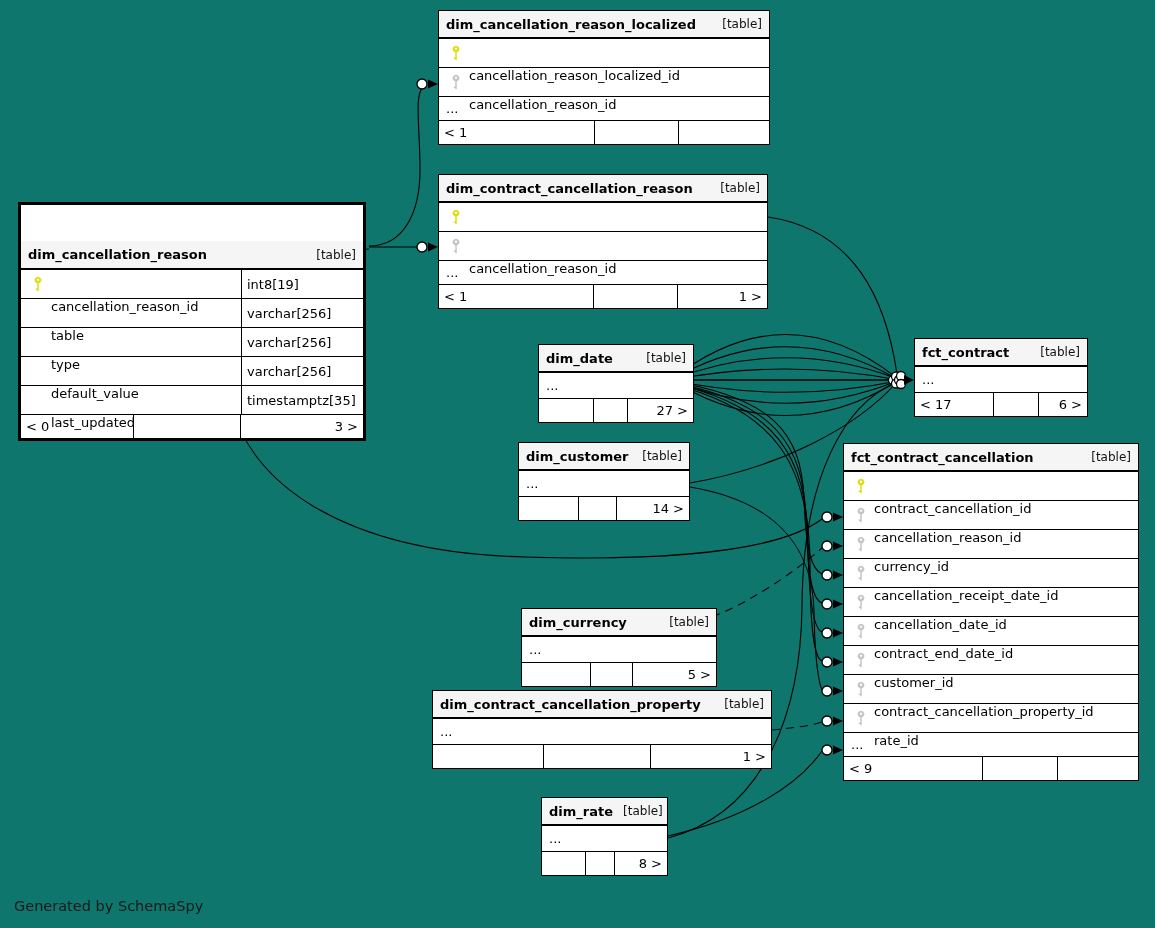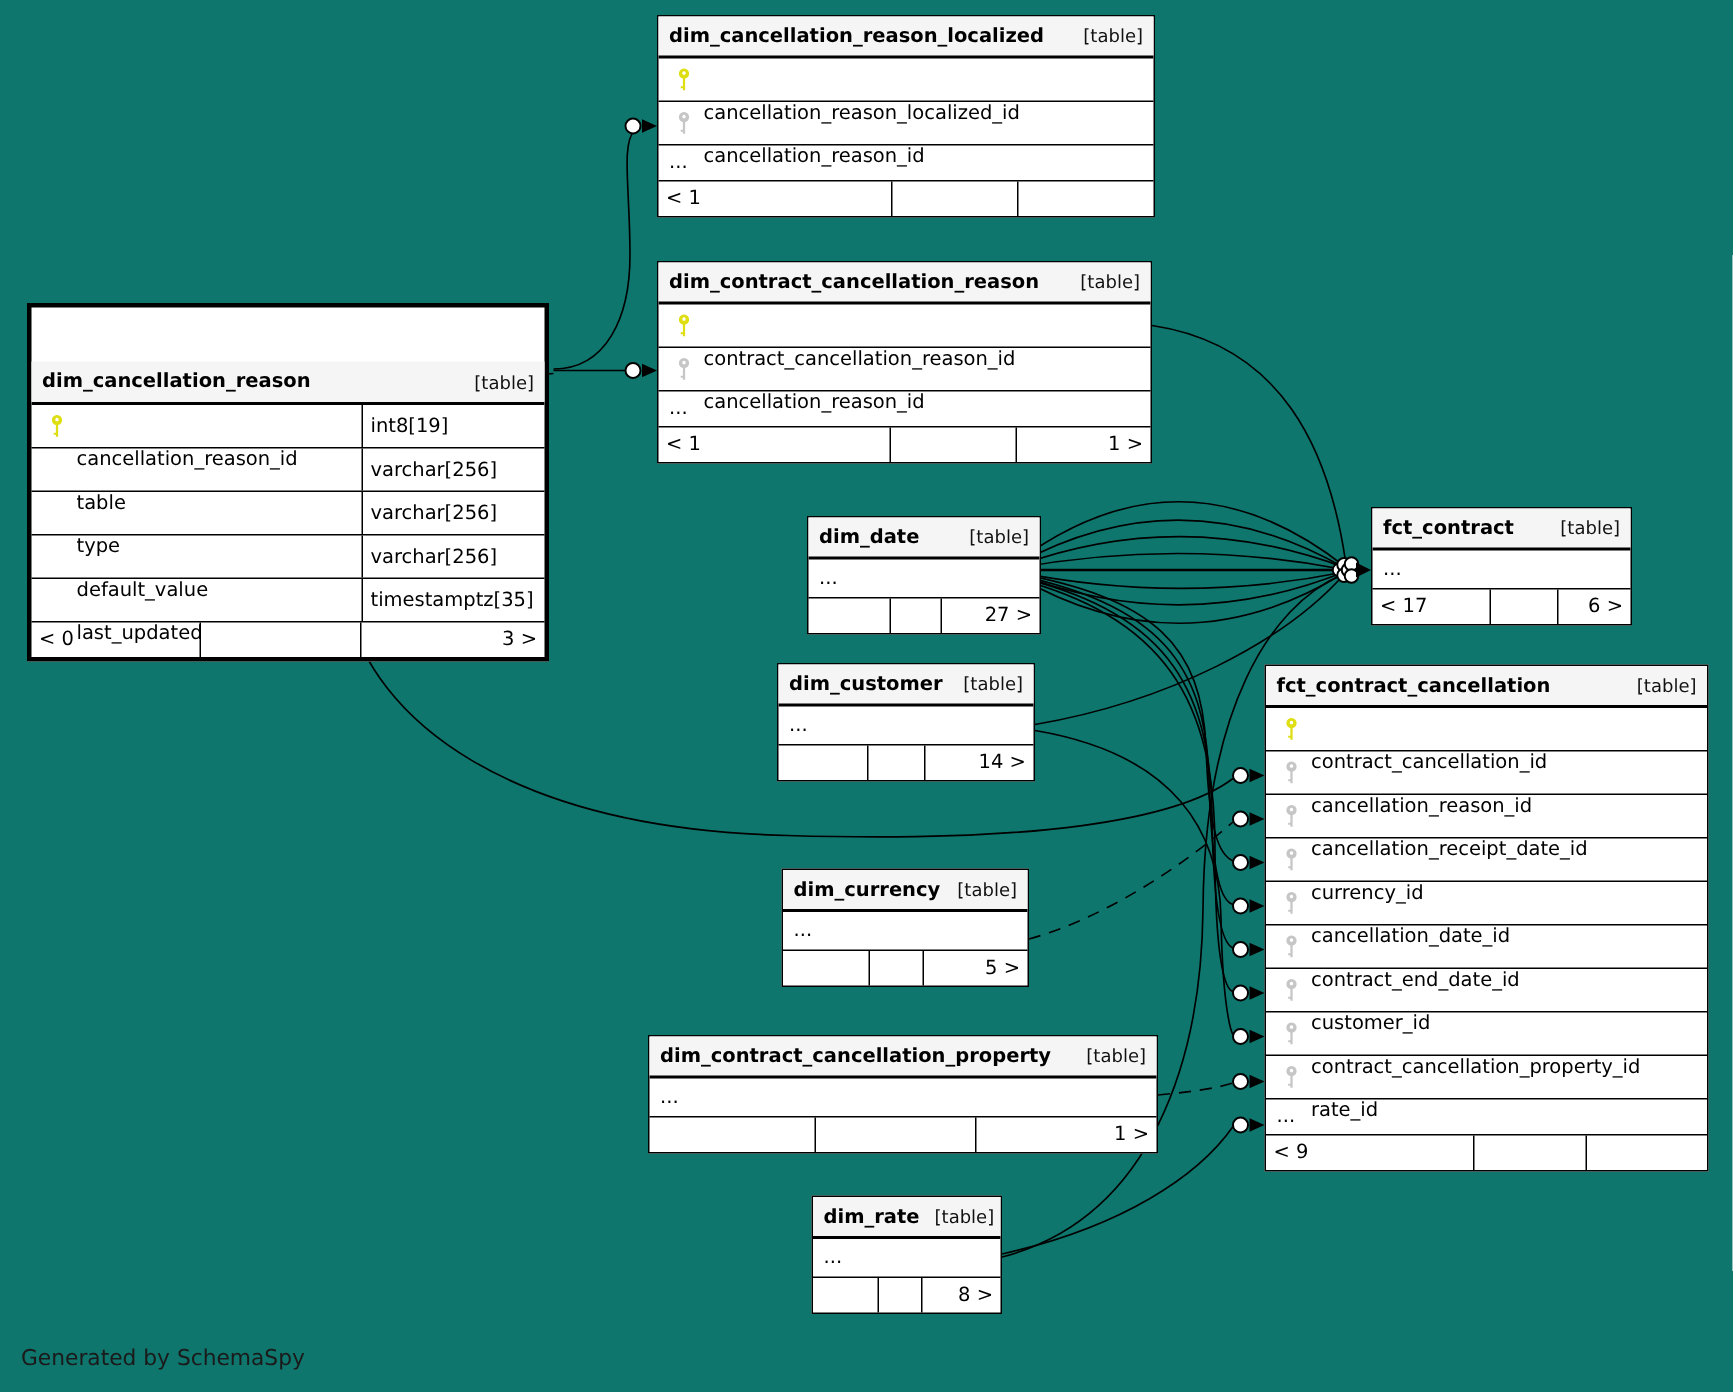--- a/index.html
+++ b/index.html
@@ -160,7 +160,6 @@
             <use href="#keysym"></use>
           </svg>
         </span>
-      <span class="cn">contract_cancellation_reason_id</span>
     </div>
     <div class="row">
       <span class="keyc">

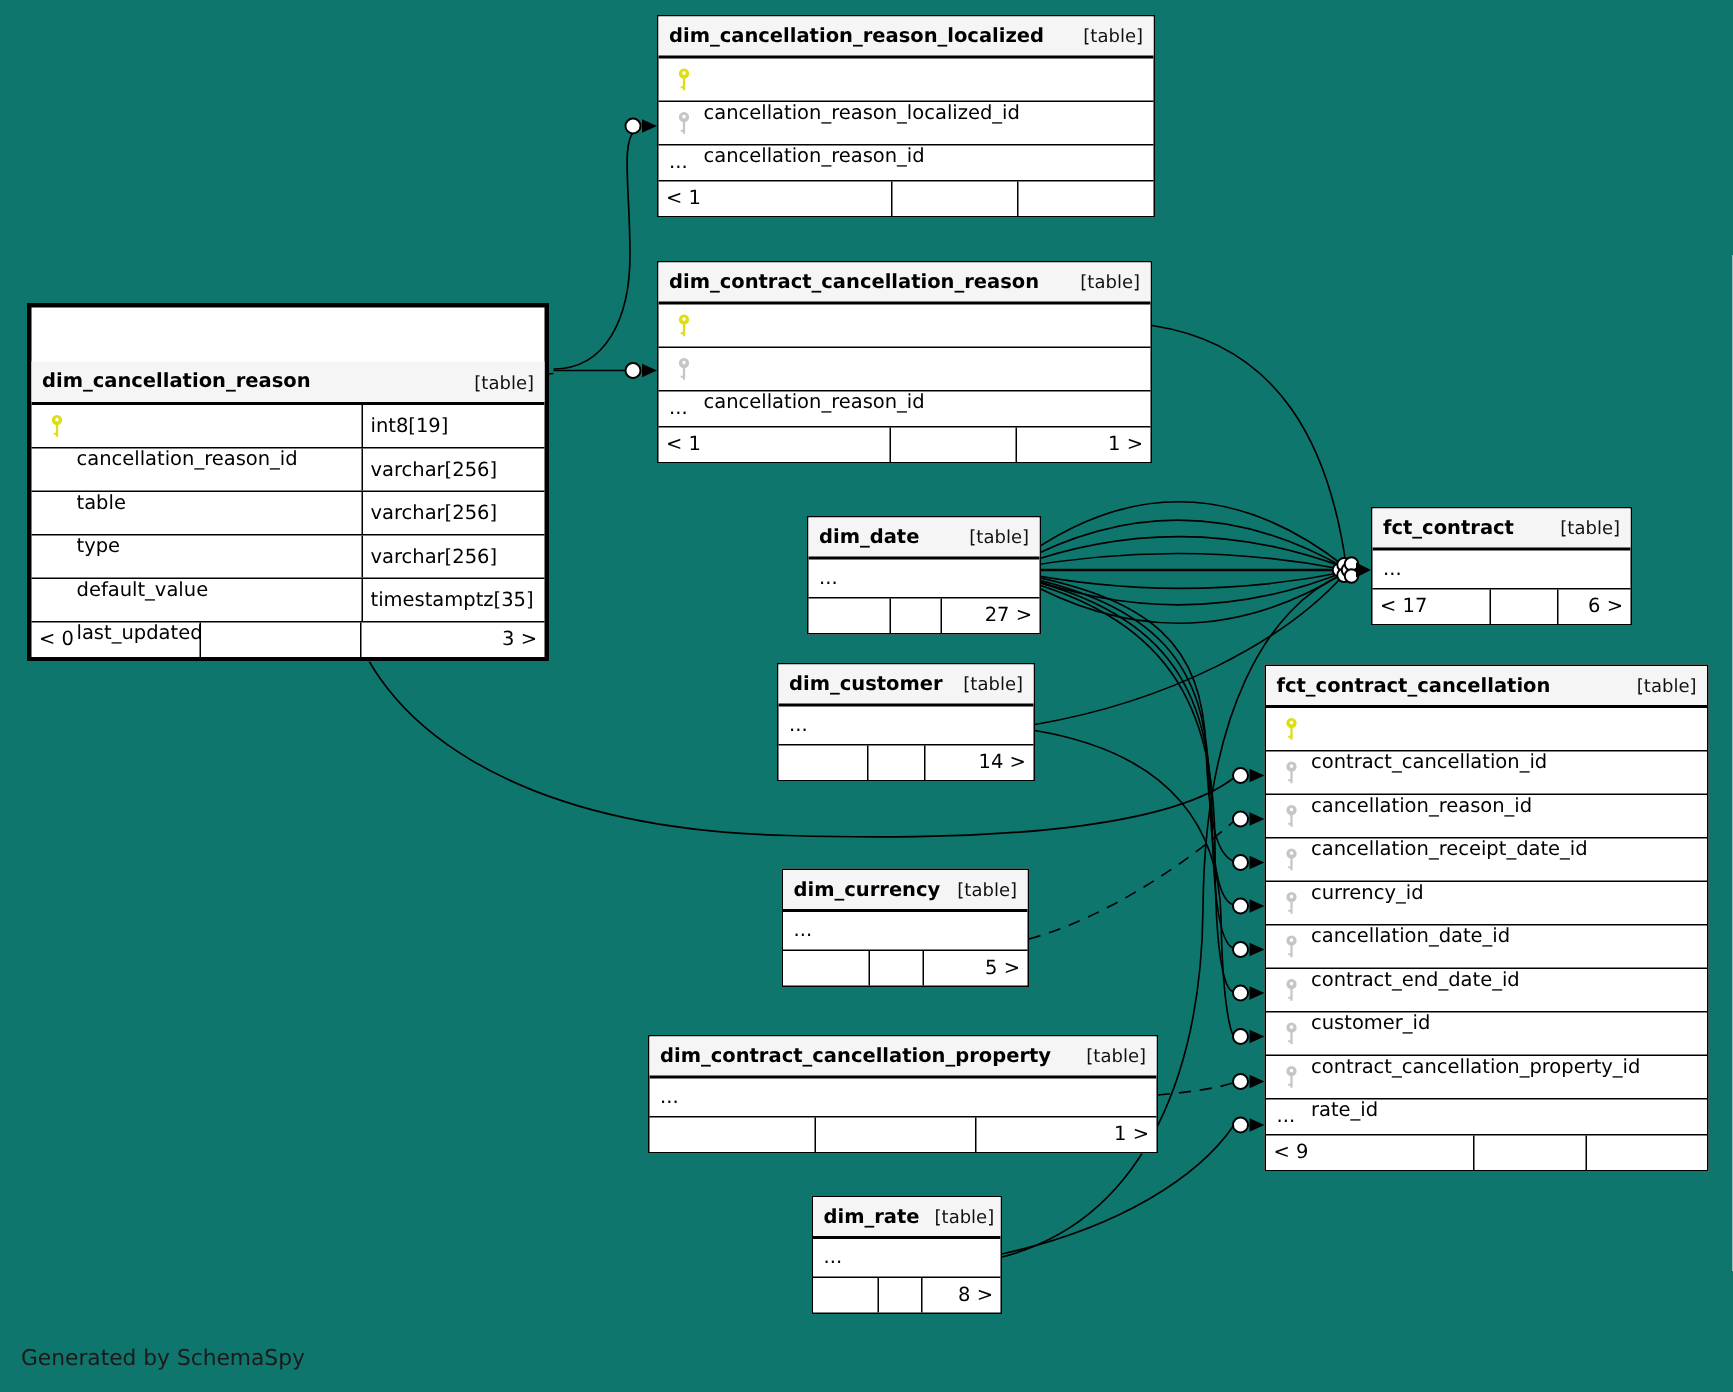--- a/index.html
+++ b/index.html
@@ -284,15 +284,15 @@
             <use href="#keysym"></use>
           </svg>
         </span>
+      <span class="cn">currency_id</span>
+    </div>
+    <div class="row">
+      <span class="keyc">
+          <svg class="key fk" width="10" height="16">
+            <use href="#keysym"></use>
+          </svg>
+        </span>
       <span class="cn">cancellation_receipt_date_id</span>
-    </div>
-    <div class="row">
-      <span class="keyc">
-          <svg class="key fk" width="10" height="16">
-            <use href="#keysym"></use>
-          </svg>
-        </span>
-      <span class="cn">currency_id</span>
     </div>
     <div class="row">
       <span class="keyc">

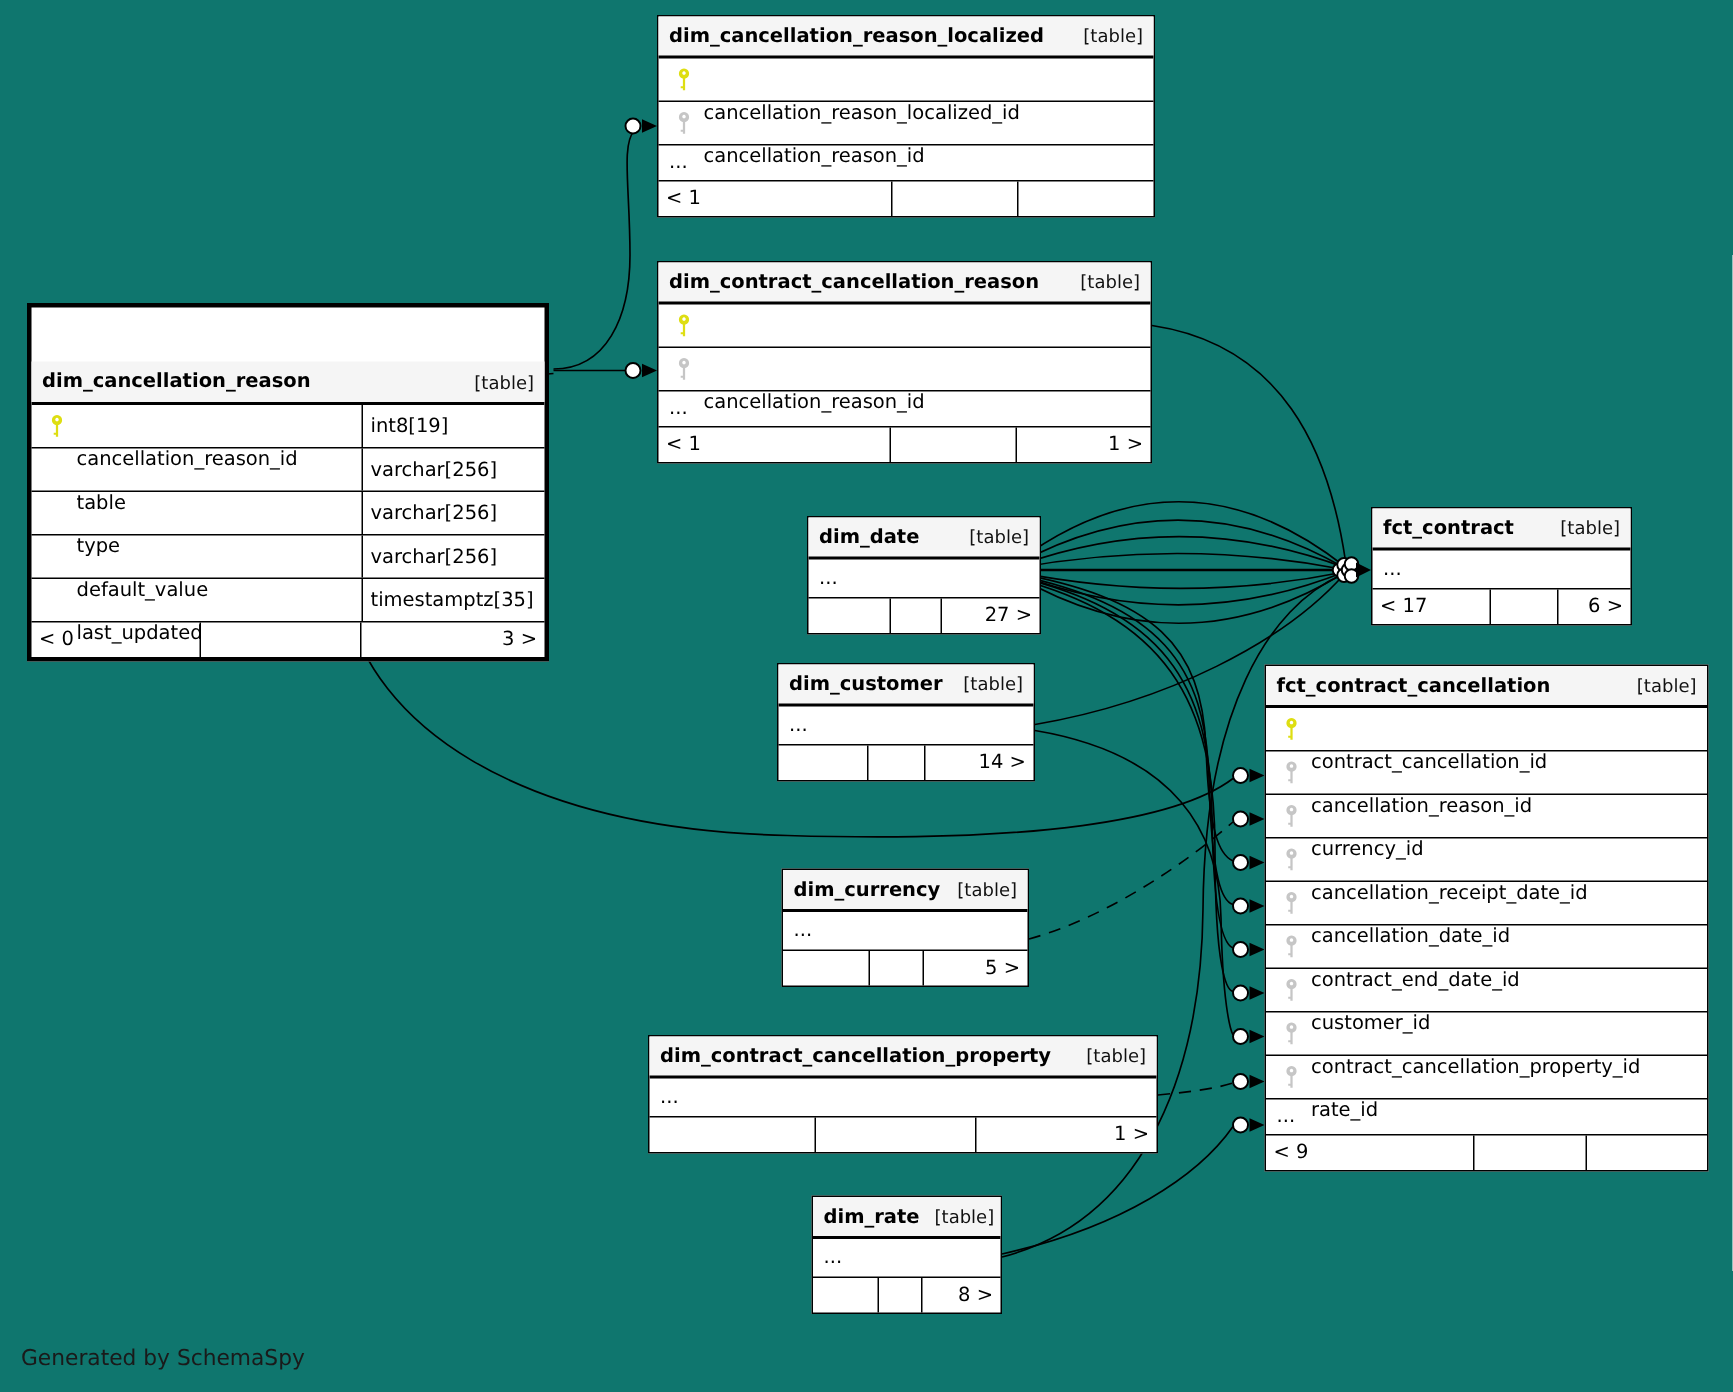--- a/index.html
+++ b/index.html
@@ -342,7 +342,7 @@
     </div>
   </div>
 
-  <div class="tbl sm" style="left:521px;top:579px;width:165px;">
+  <div class="tbl sm" style="left:521px;top:608px;width:196px;">
     <div class="hd">
       <span class="ttl">dim_currency</span>
       <span class="badge">[table]</span>

